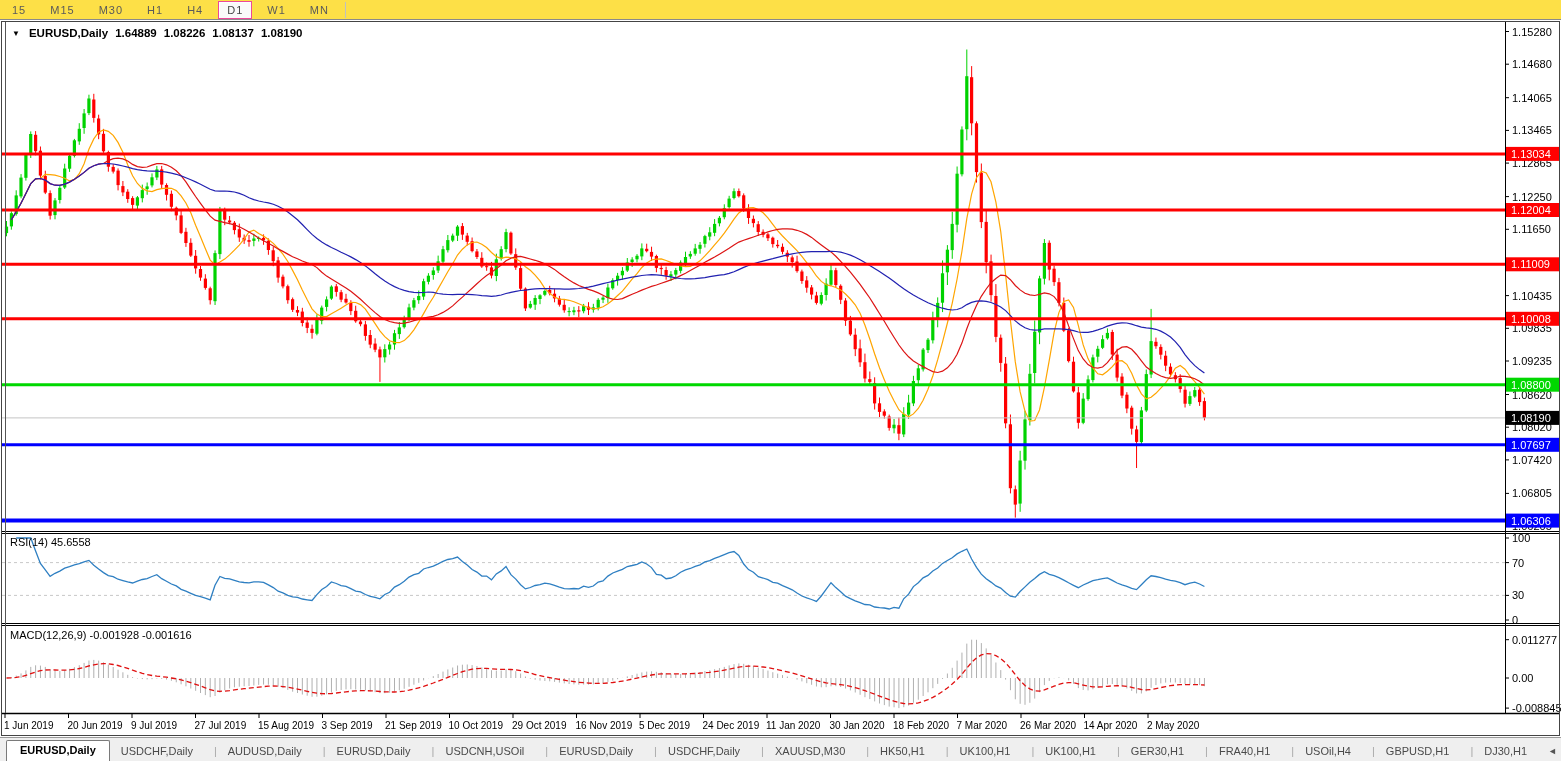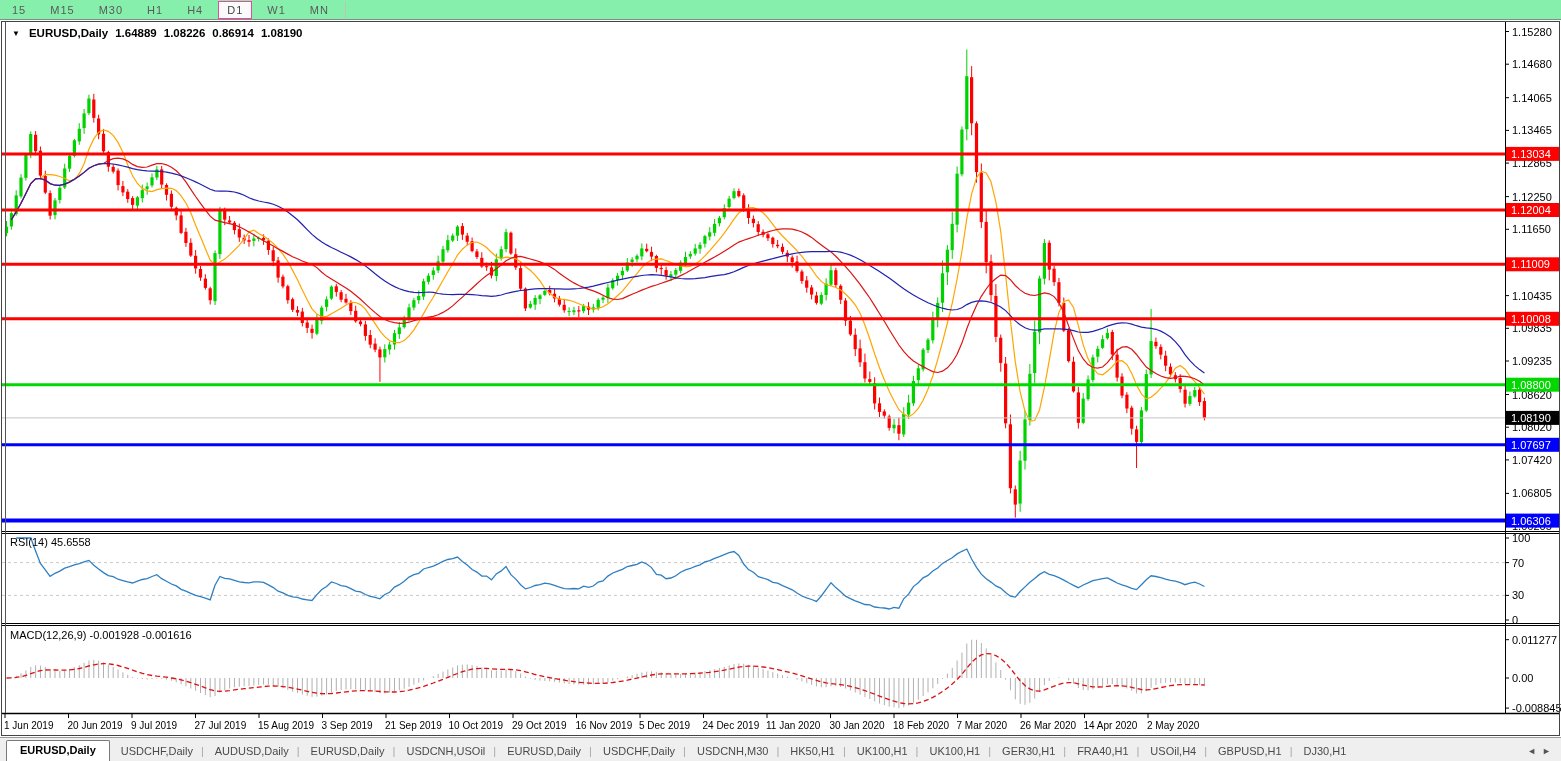--- a/index.html
+++ b/index.html
@@ -5,7 +5,7 @@
   html,body{margin:0;padding:0;background:#fff;width:1561px;height:761px;overflow:hidden;
     font-family:"Liberation Sans","DejaVu Sans",sans-serif;-webkit-font-smoothing:none;}
   
-  .toolbar{position:absolute;left:0;top:0;width:1561px;height:20px;background:#86efac;
+  .toolbar{position:absolute;left:0;top:0;width:1561px;height:20px;background:#fde047;
     border-bottom:1px solid #8a8a8a;display:flex;align-items:center;box-sizing:border-box;}
   .tf-btn{font-size:11px;color:#5a5a5a;padding:1px 8px;margin:0 3px;letter-spacing:1px;
     border:1px solid transparent;line-height:14px;cursor:default;}

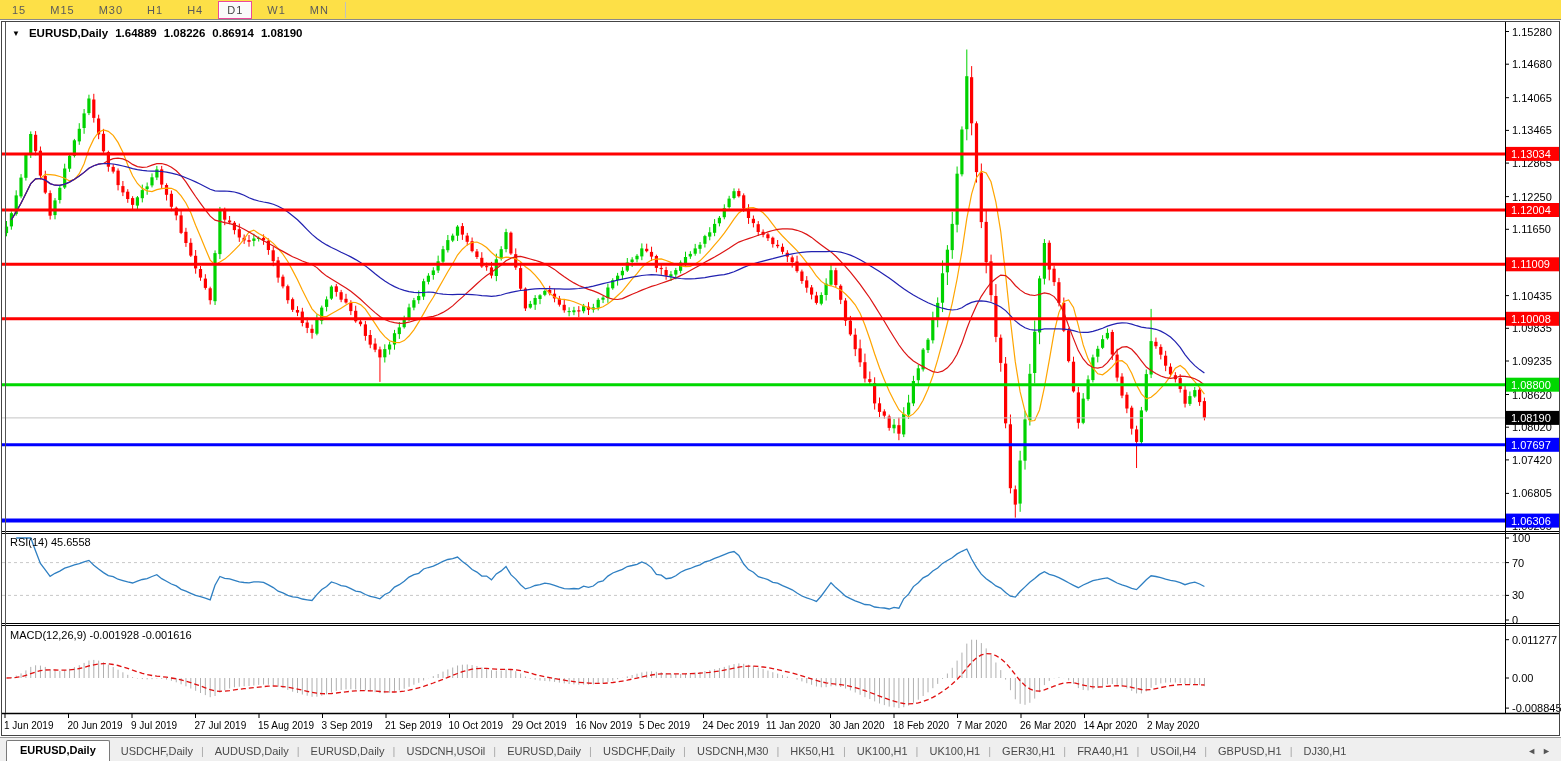--- a/index.html
+++ b/index.html
@@ -934,7 +934,7 @@
     <span>EURUSD,Daily</span>
     <span>1.64889</span>
     <span>1.08226</span>
-    <span>0.86914</span>
+    <span>1.08137</span>
     <span>1.08190</span>
   </div>
 </div>

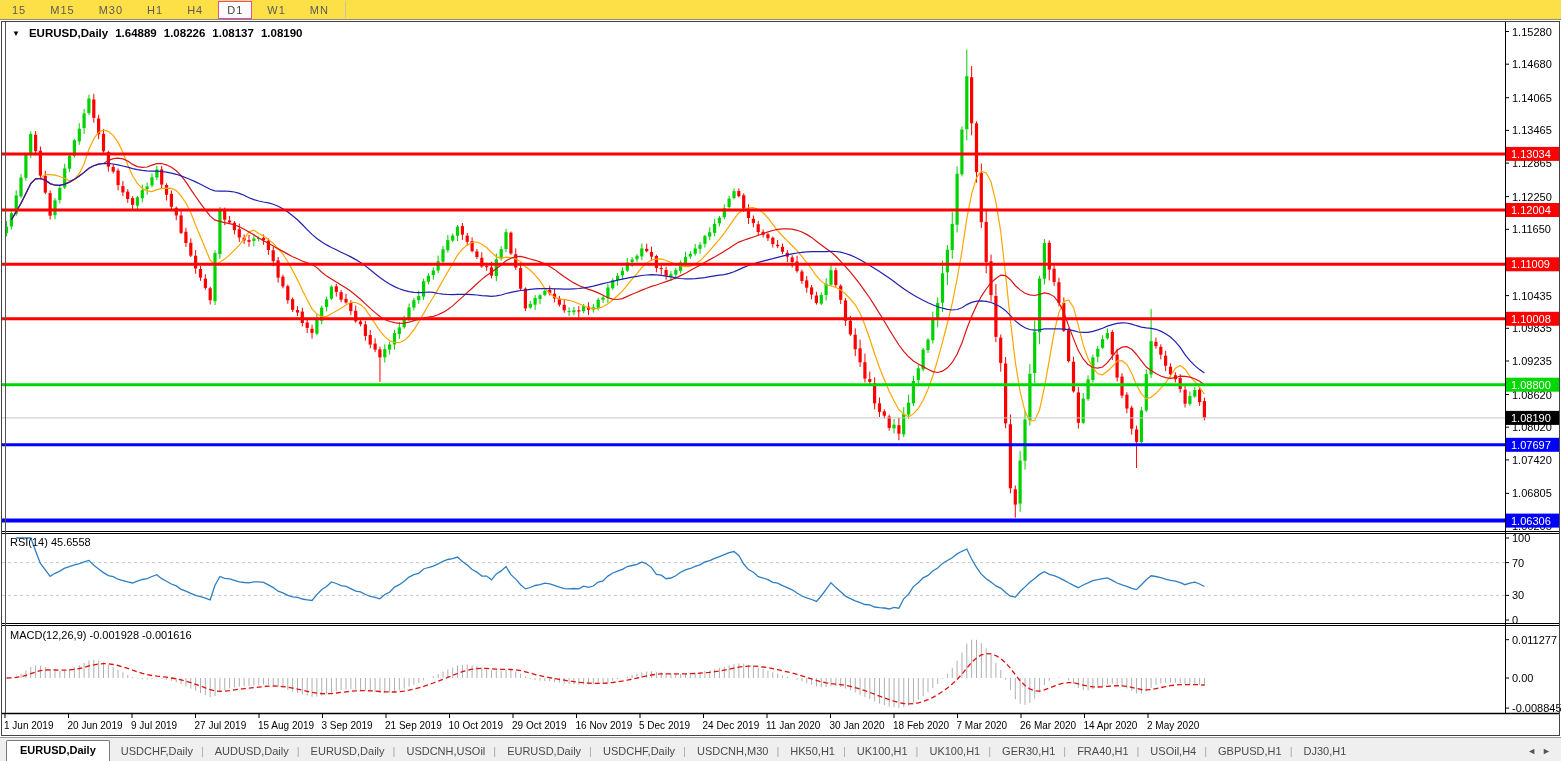--- a/index.html
+++ b/index.html
@@ -21,7 +21,7 @@
   
   .tabbar{position:absolute;left:0;top:737px;width:1561px;height:24px;background:#efefef;
     border-top:1px solid #9a9a9a;display:flex;align-items:flex-end;box-sizing:border-box;}
-  .tab{font-size:11px;color:#4a4a4a;padding:3px 8px 4px 11px;white-space:nowrap;cursor:default;}
+  .tab{font-size:11px;color:#4a4a4a;padding:3px 21px 4px 11px;white-space:nowrap;cursor:default;}
   .tab.active{background:#fff;border:1px solid #7a7a7a;border-bottom:none;border-radius:2px 2px 0 0;
     color:#000;font-weight:700;margin-left:6px;padding:3px 13px 5px 13px;}
   .tab-sep{color:#a8a8a8;font-size:11px;padding-bottom:4px;}

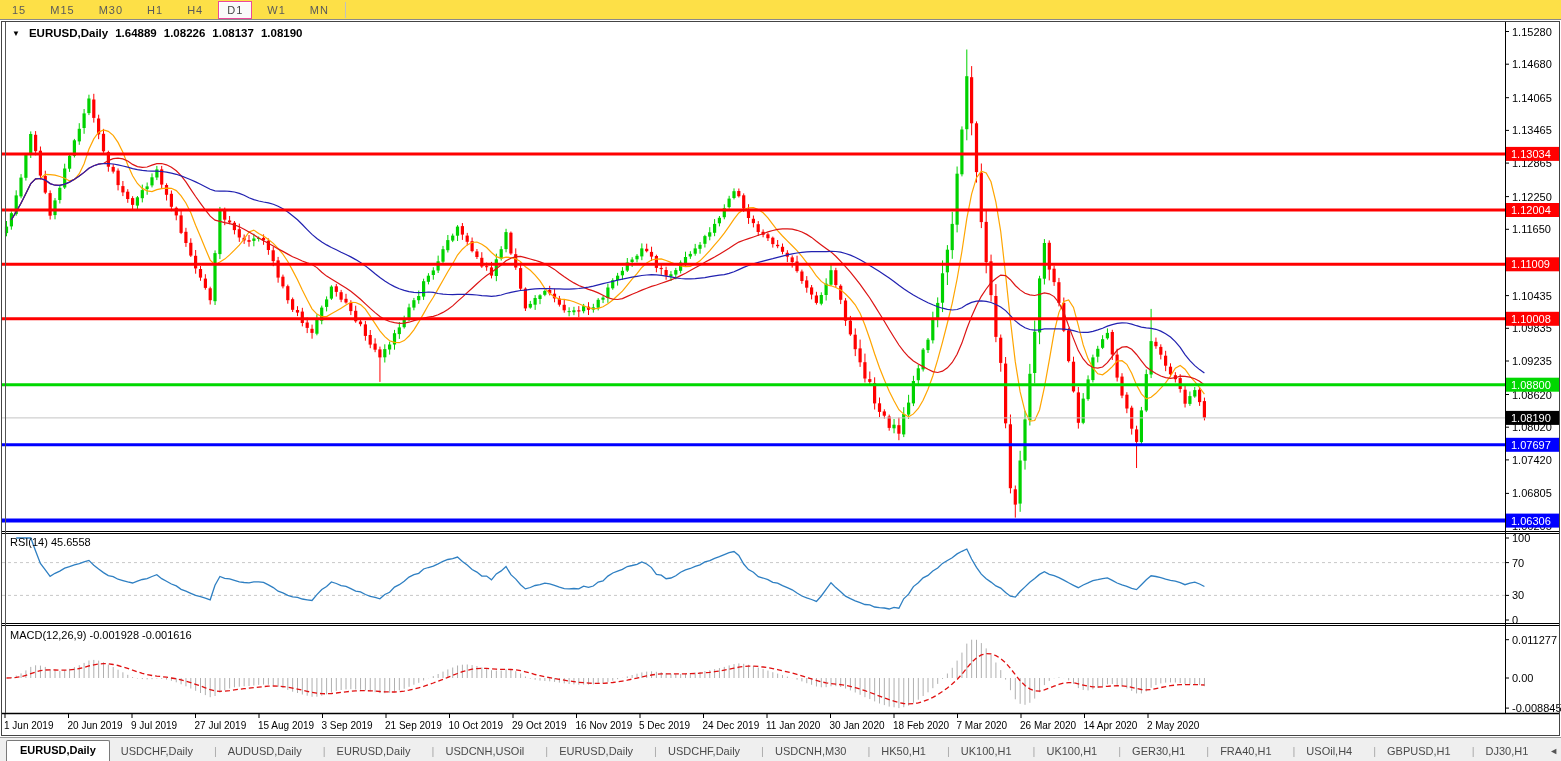--- a/index.html
+++ b/index.html
@@ -953,7 +953,7 @@
     <span class="tab-sep">|</span>
     <div class="tab">USDCHF,Daily</div>
     <span class="tab-sep">|</span>
-    <div class="tab">USDCNH,M30</div>
+    <div class="tab">XAUUSD,M30</div>
     <span class="tab-sep">|</span>
     <div class="tab">HK50,H1</div>
     <span class="tab-sep">|</span>

